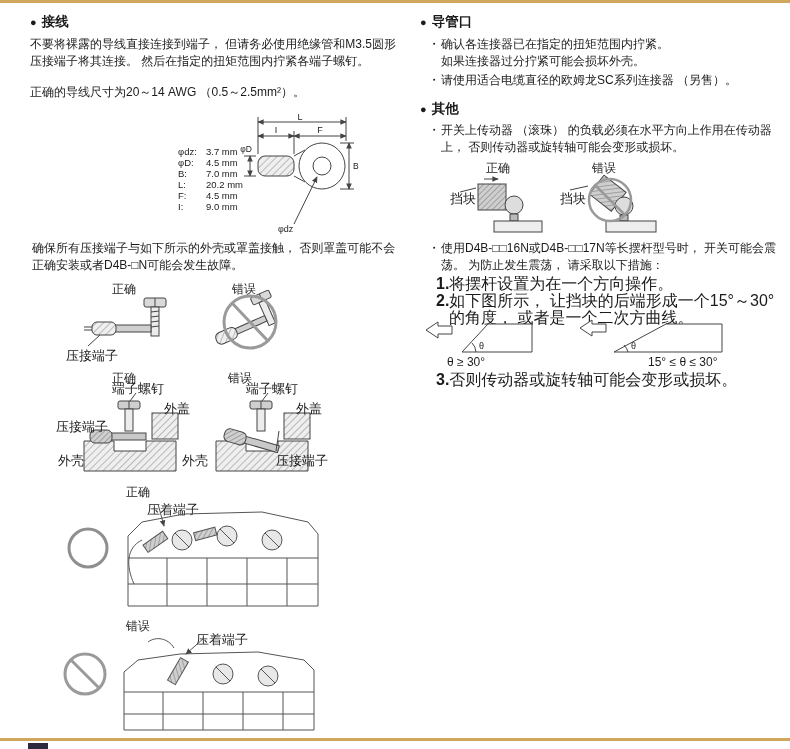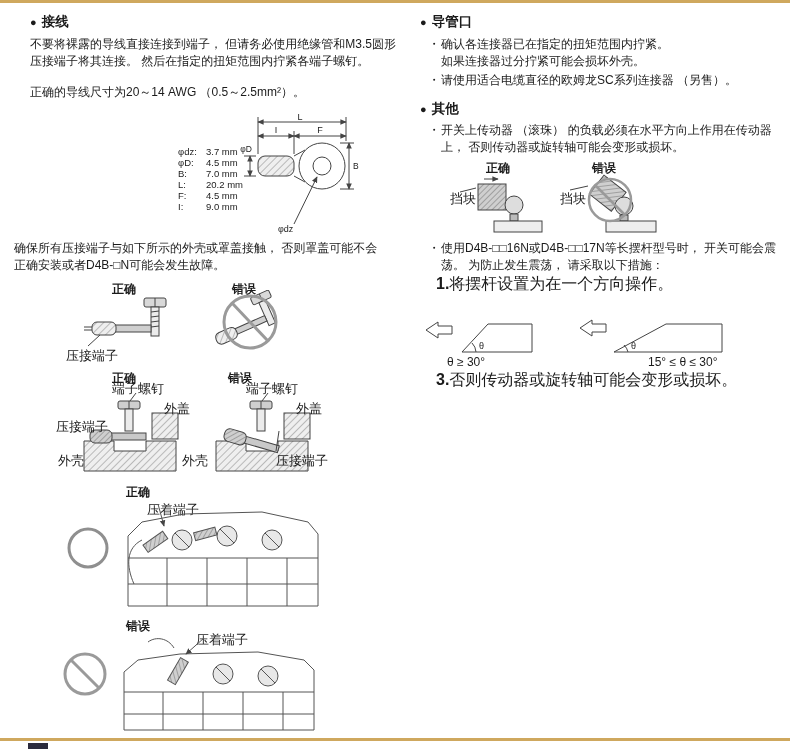--- a/index.html
+++ b/index.html
@@ -14,7 +14,7 @@
   .li .lb { width:13px; flex:none; }
   .li .pre { white-space:pre-line; }
   .step { font-size:16px; line-height:16.5px; padding-left:13px; text-indent:-13px; }
-  .cw { font-size:12px; font-weight:bold;text-align:center; }
+  .cw { font-size:12px; font-weight:normal;text-align:center; }
   .dlabel { font-size:13px; white-space:nowrap; }
   .dimrow { display:flex; font-size:9.5px; line-height:11px; }
   .dimrow .dl { width:28px; }

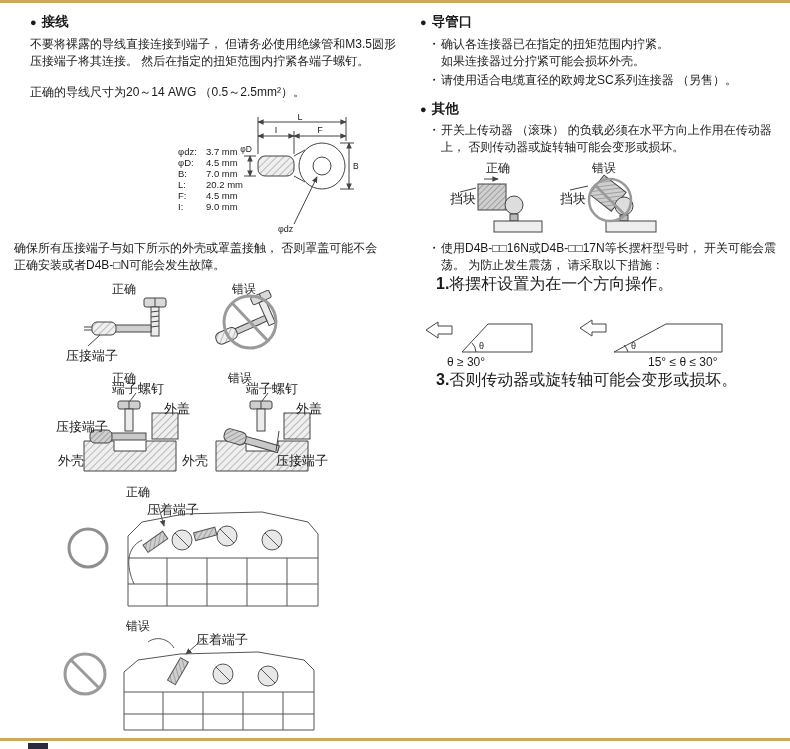--- a/index.html
+++ b/index.html
@@ -112,7 +112,7 @@
     </g>
   </svg>
 
-  <div class="abs bt" style="left:14px;top:240px;width:368px">确保所有压接端子与如下所示的外壳或罩盖接触， 否则罩盖可能不会正确安装或者D4B-□N可能会发生故障。</div>
+  <div class="abs bt" style="left:32px;top:240px;width:368px">确保所有压接端子与如下所示的外壳或罩盖接触， 否则罩盖可能不会正确安装或者D4B-□N可能会发生故障。</div>
 
   <div class="abs cw" style="left:112px;top:281px">正确</div>
   <div class="abs cw" style="left:232px;top:281px">错误</div>

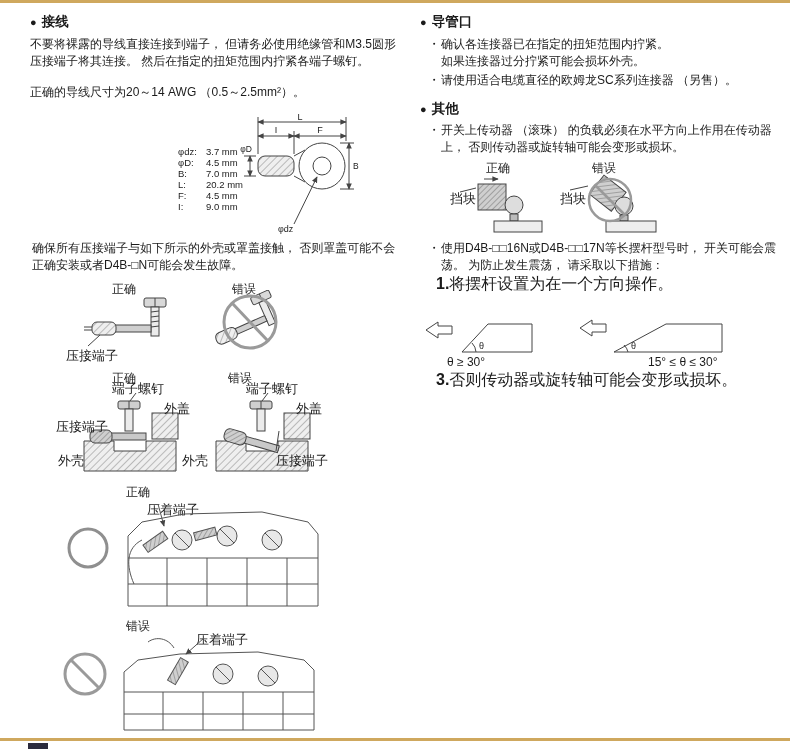--- a/index.html
+++ b/index.html
@@ -312,6 +312,9 @@
   <div class="abs step" style="left:436px;top:276px;width:344px">
     <b>1.</b><span>将摆杆设置为在一个方向操作。</span>
   </div>
+  <div class="abs step" style="left:436px;top:293px;width:344px">
+    <b>2.</b><span>如下图所示， 让挡块的后端形成一个15°～30°的角度， 或者是一个二次方曲线。</span>
+  </div>
 
   <svg class="abs" style="left:424px;top:316px" width="112" height="40" viewBox="0 0 112 40">
     <g stroke="#444" stroke-width="1" fill="#fff">

